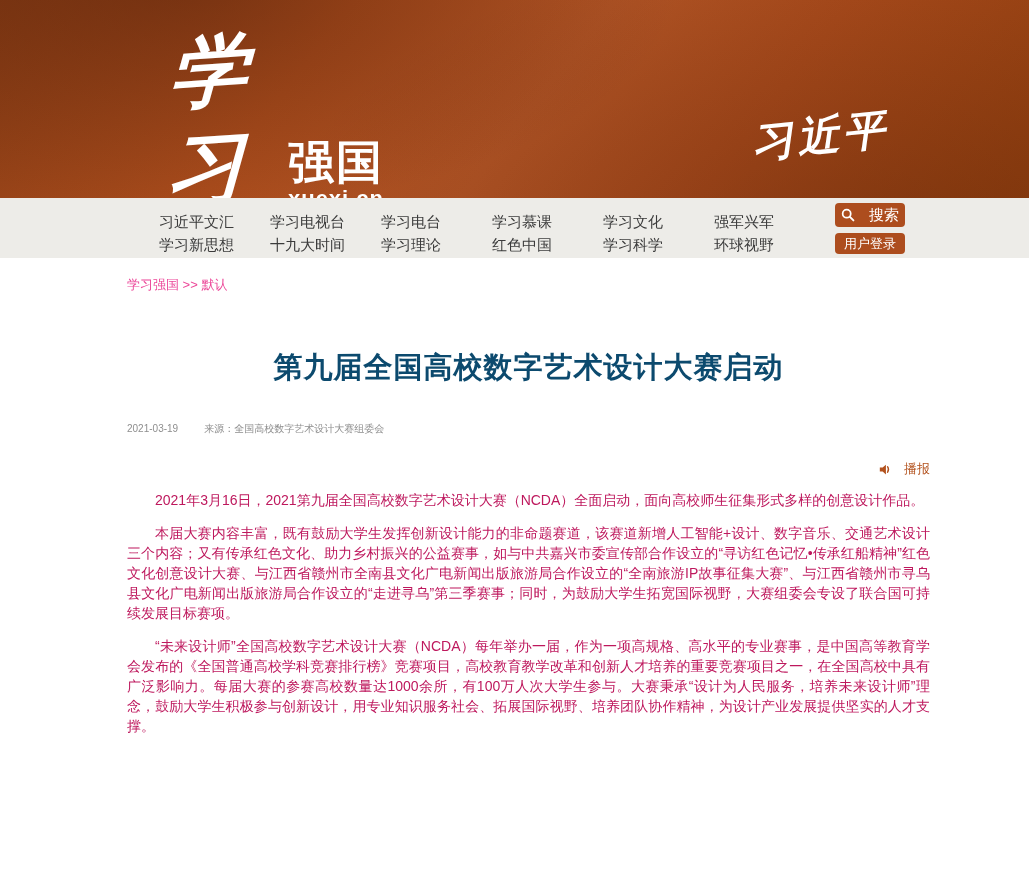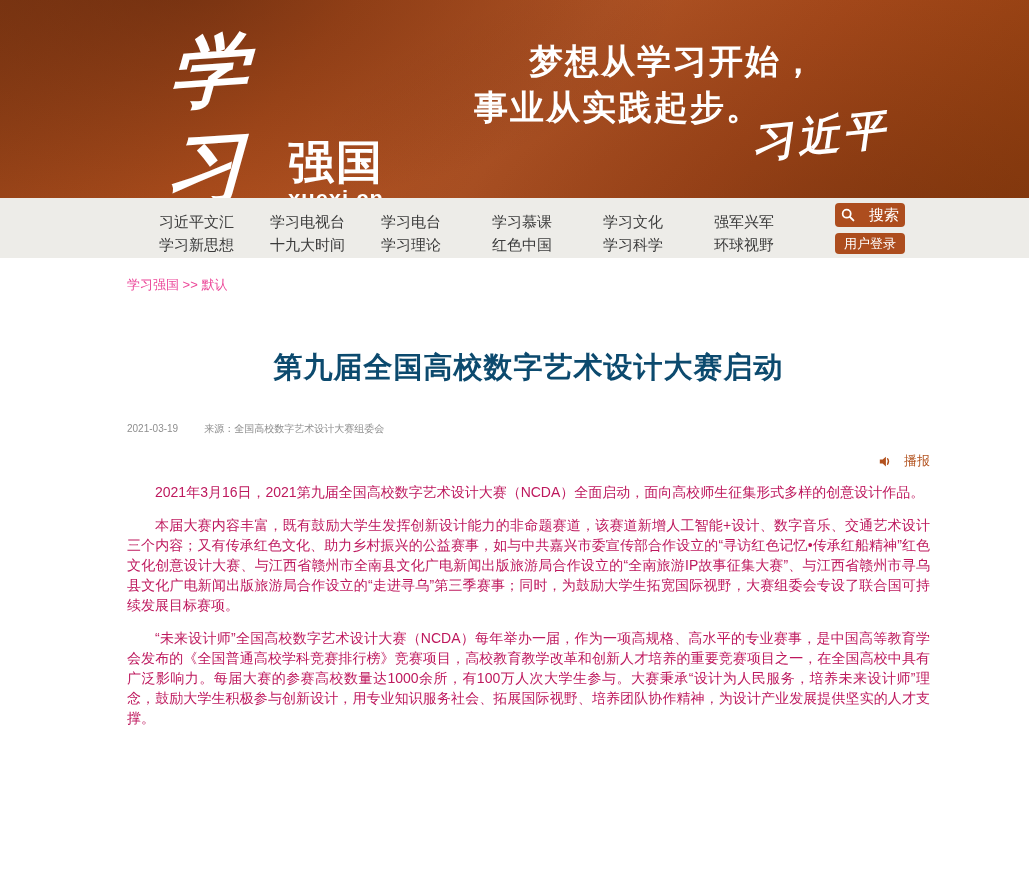--- a/index.html
+++ b/index.html
@@ -106,10 +106,6 @@
     <div class="logo-supervisor">中共中央宣传部主管</div>
   </div>
 
-  <div class="slogan">
-    <div class="slogan-line1">梦想从学习开始，</div>
-    <div class="slogan-line2">事业从实践起步。</div>
-  </div>
   <div class="signature">习近平</div>
 </div>
 

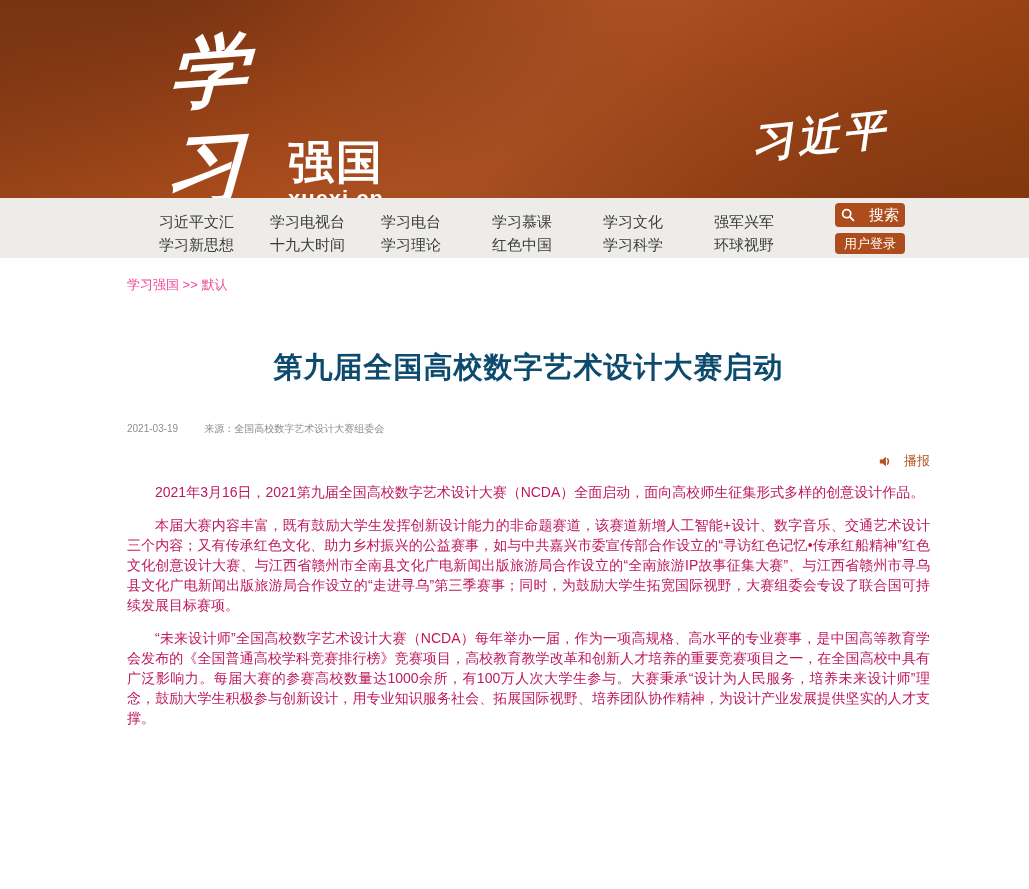--- a/index.html
+++ b/index.html
@@ -80,7 +80,7 @@
   }
   .meta-date { margin-right:26px; }
   .broadcast {
-    margin-top:16px; display:flex; justify-content:flex-end; align-items:center;
+    margin-top:24px; display:flex; justify-content:flex-end; align-items:center;
     color:#b3521e; font-size:13px; gap:12px; cursor:pointer;
   }
   .speaker-svg { width:13px; height:13px; display:block; }

